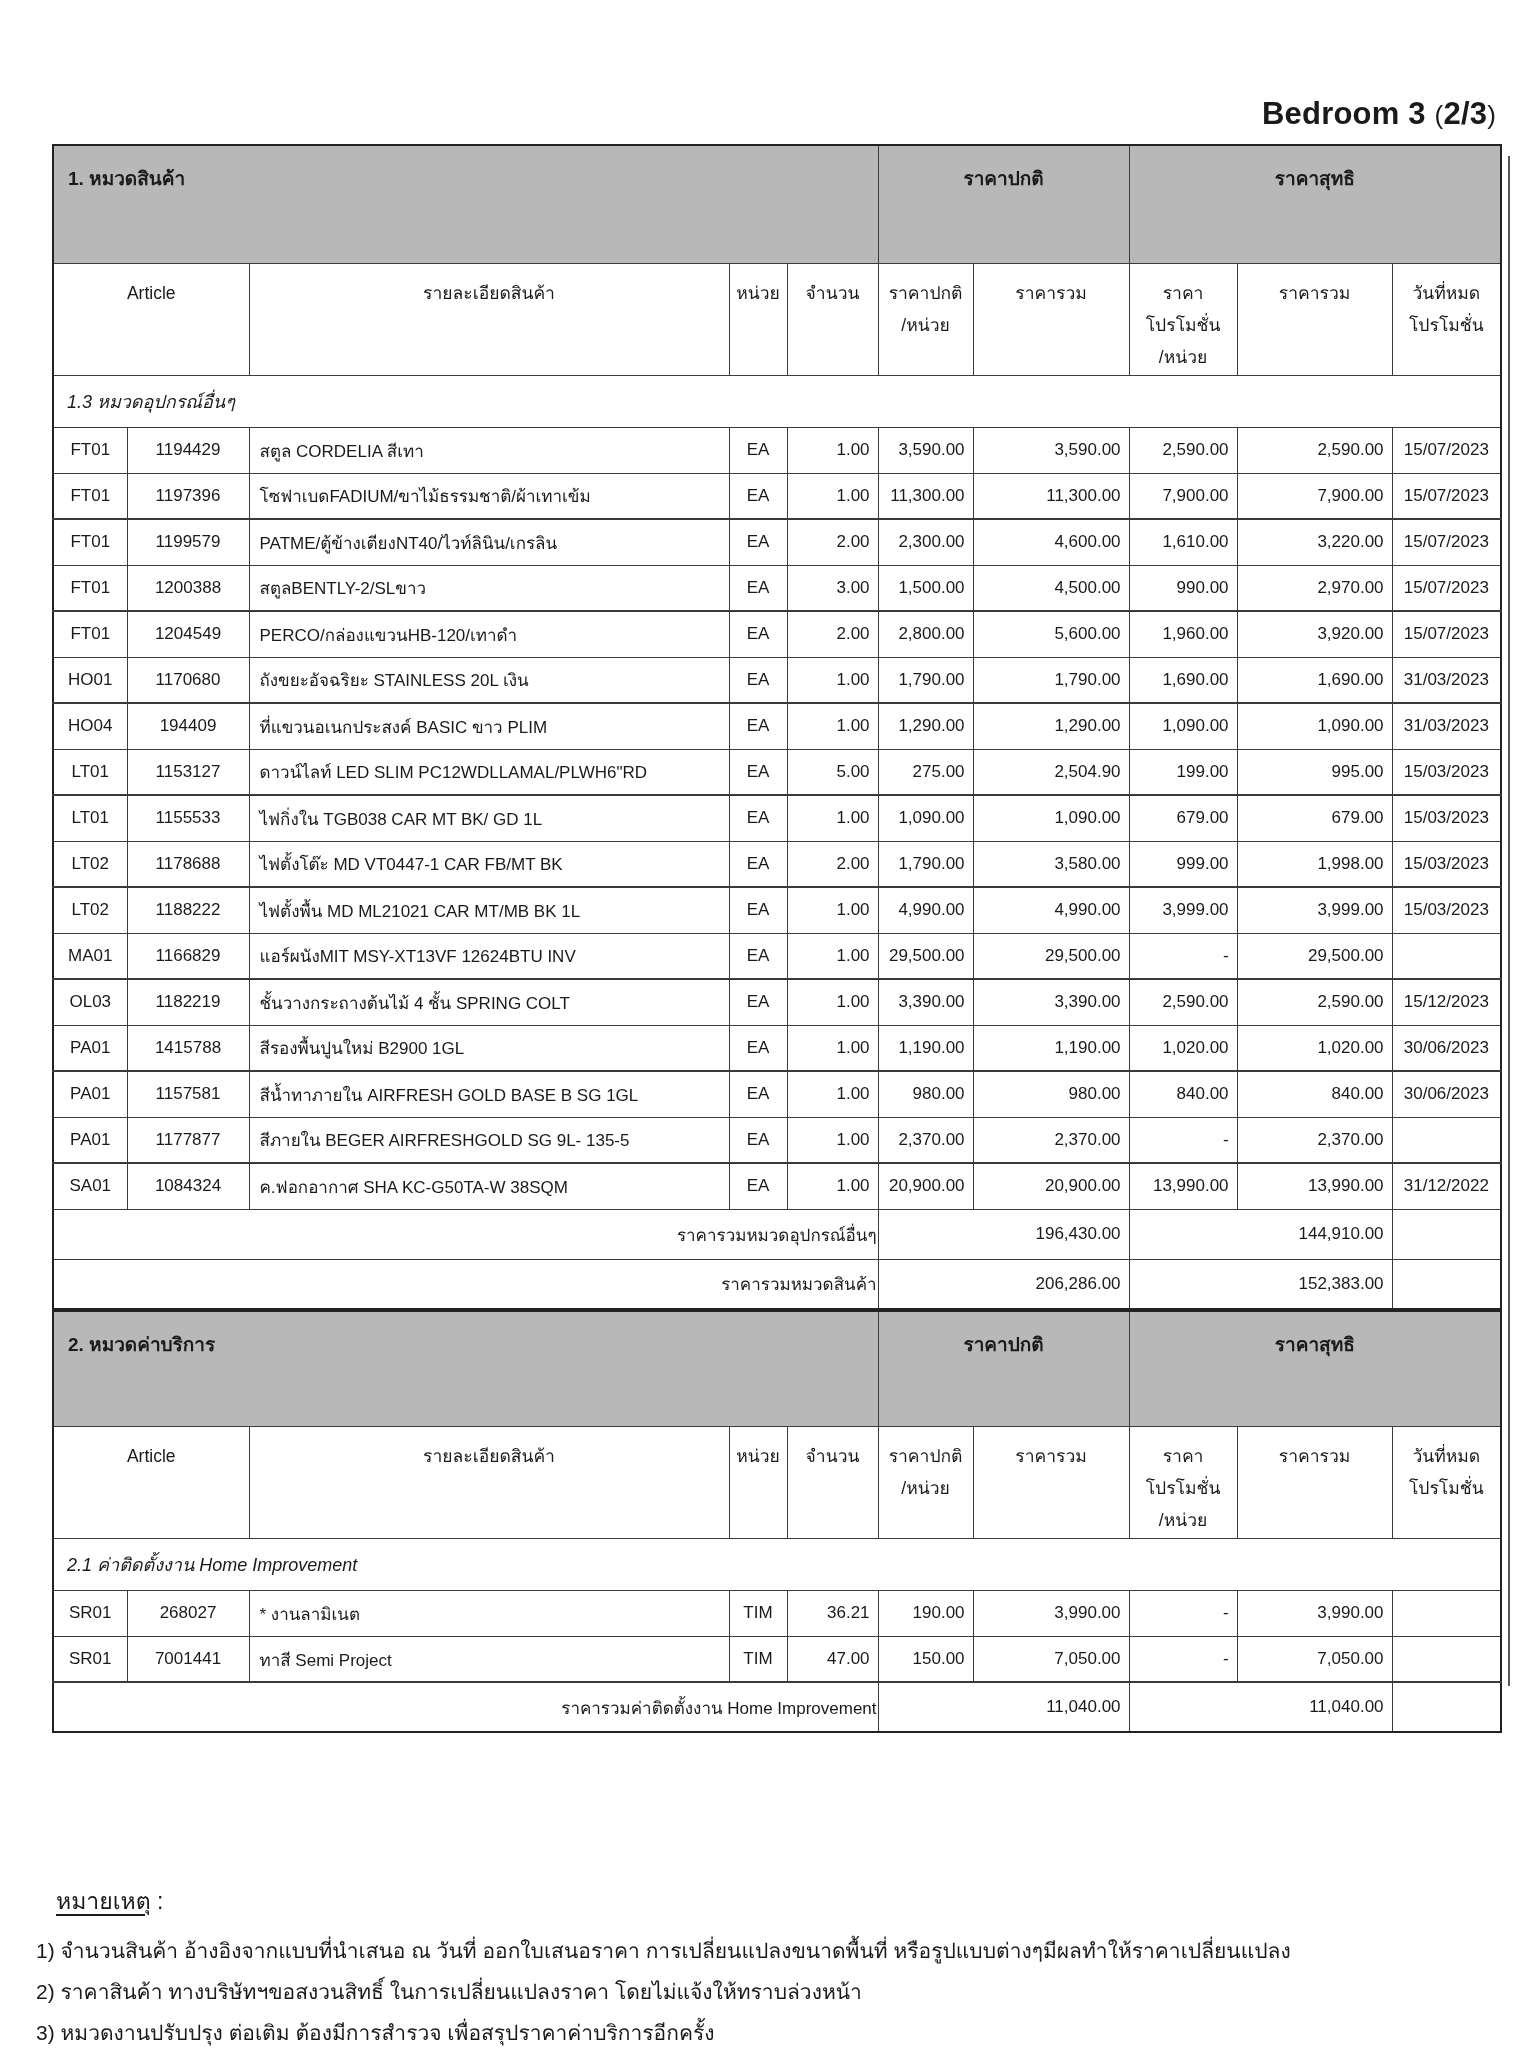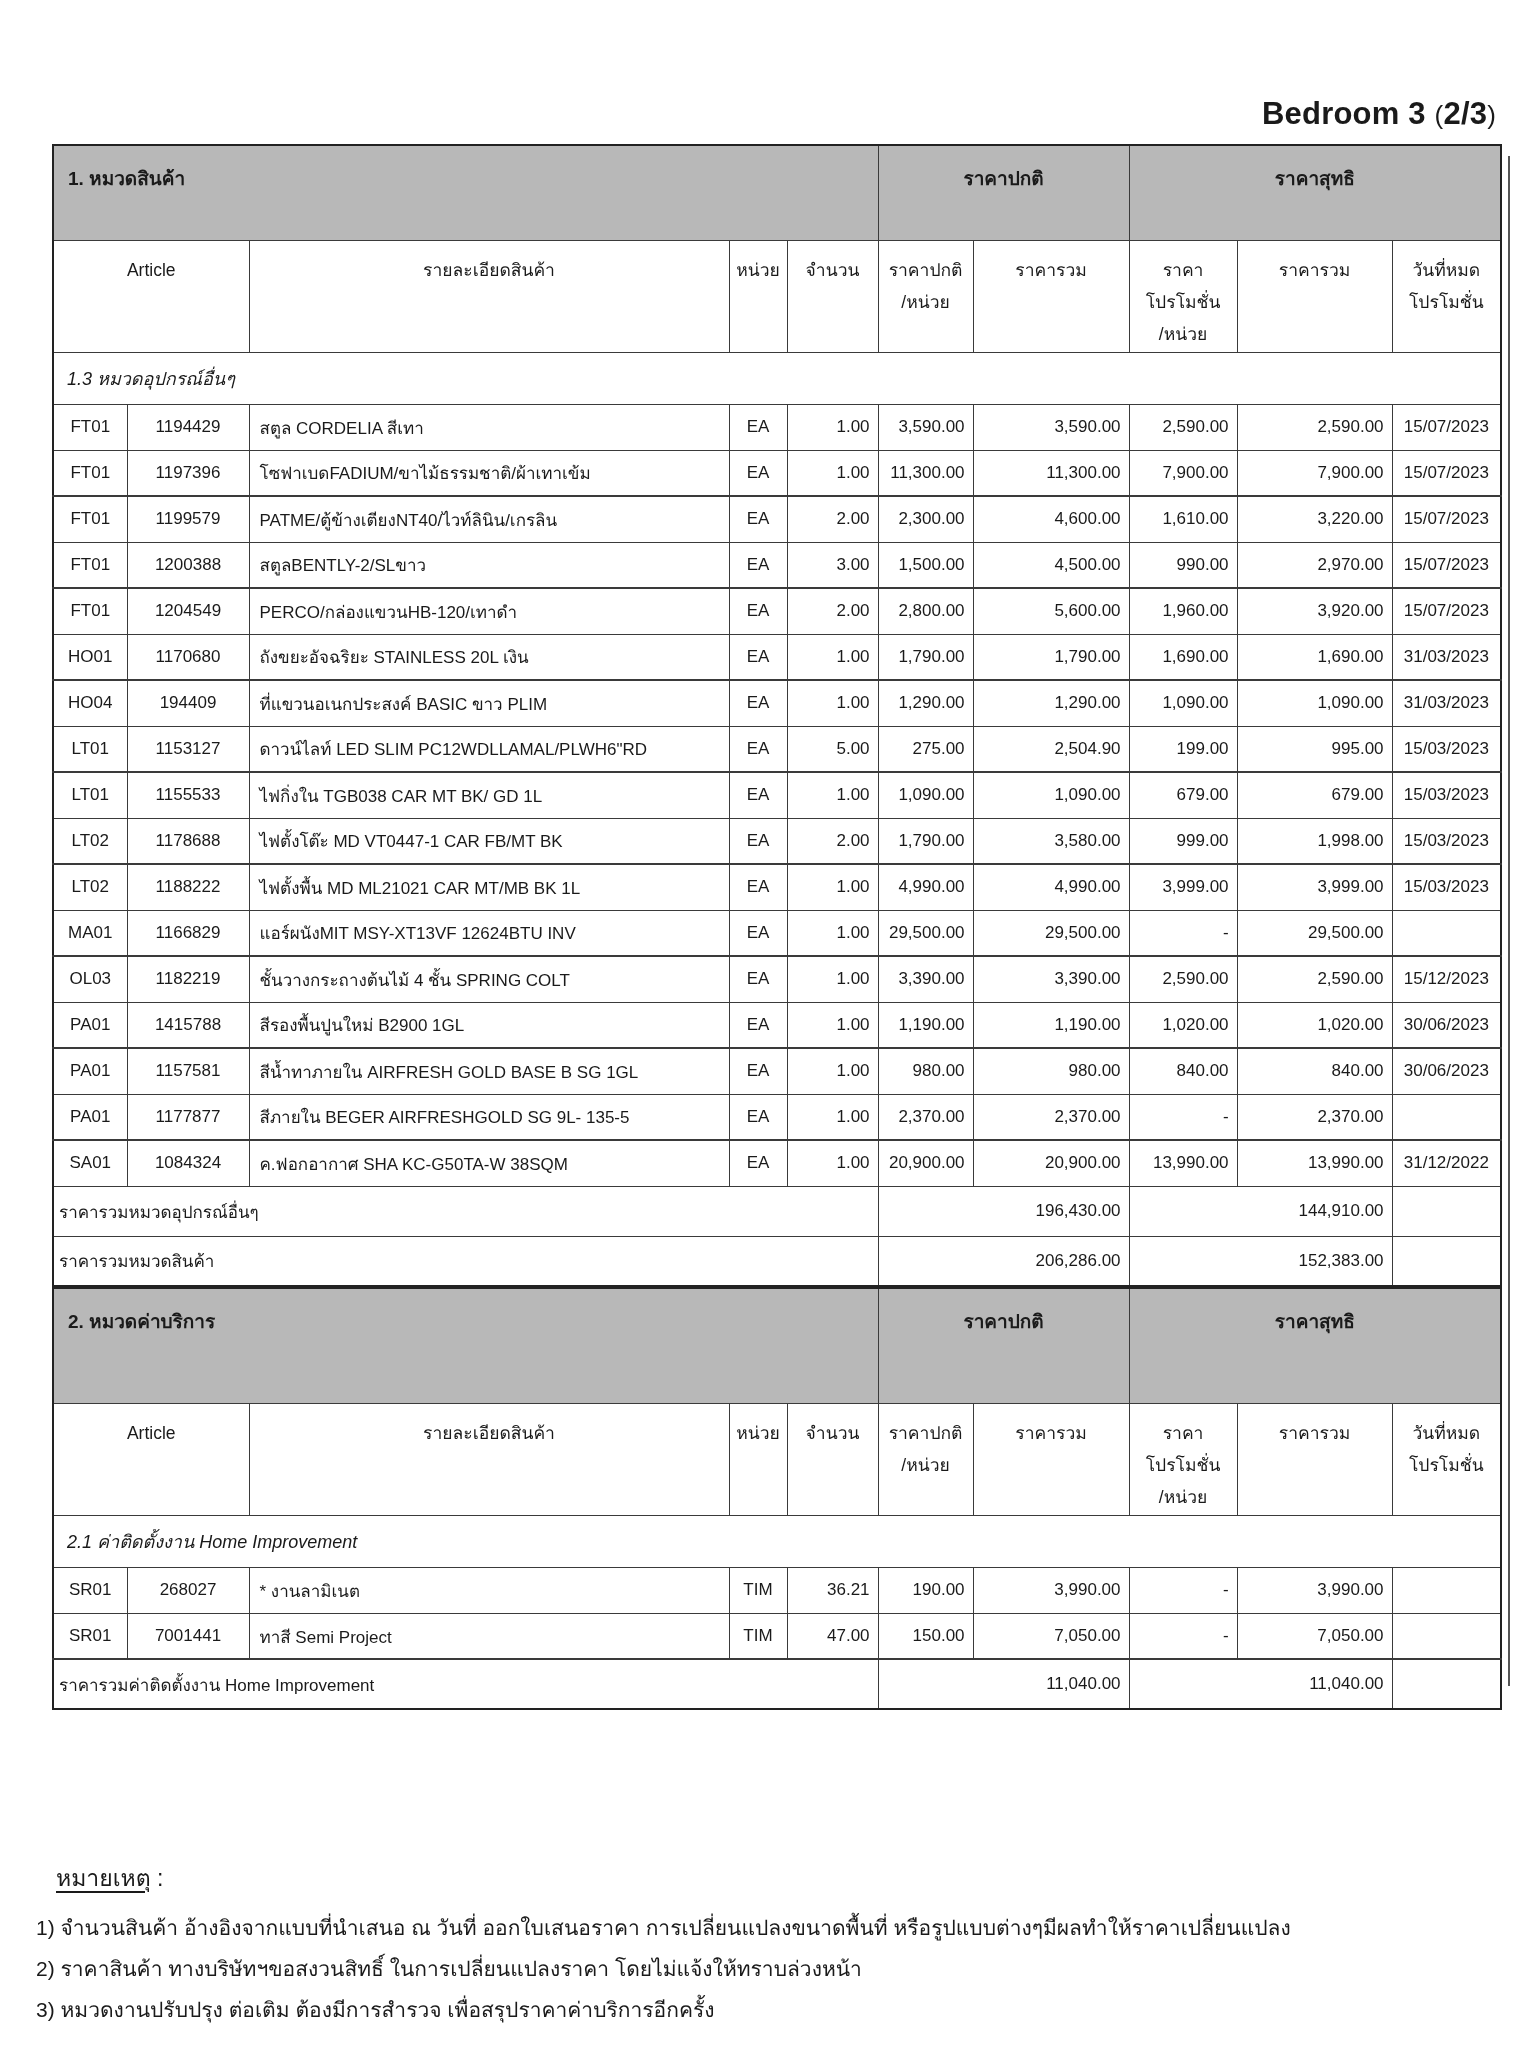--- a/index.html
+++ b/index.html
@@ -24,7 +24,7 @@
     background:#b8b8b8;vertical-align:top;padding-top:17px;
     font-weight:bold;font-size:19px;
   }
-  .sec-0 tr.band td{height:95px;}
+  .sec-0 tr.band td{height:118px;}
   .sec-1 tr.band td{height:115px;}
   td.band-left{text-align:left;padding-left:14px;}
   td.band-ctr{text-align:center;}

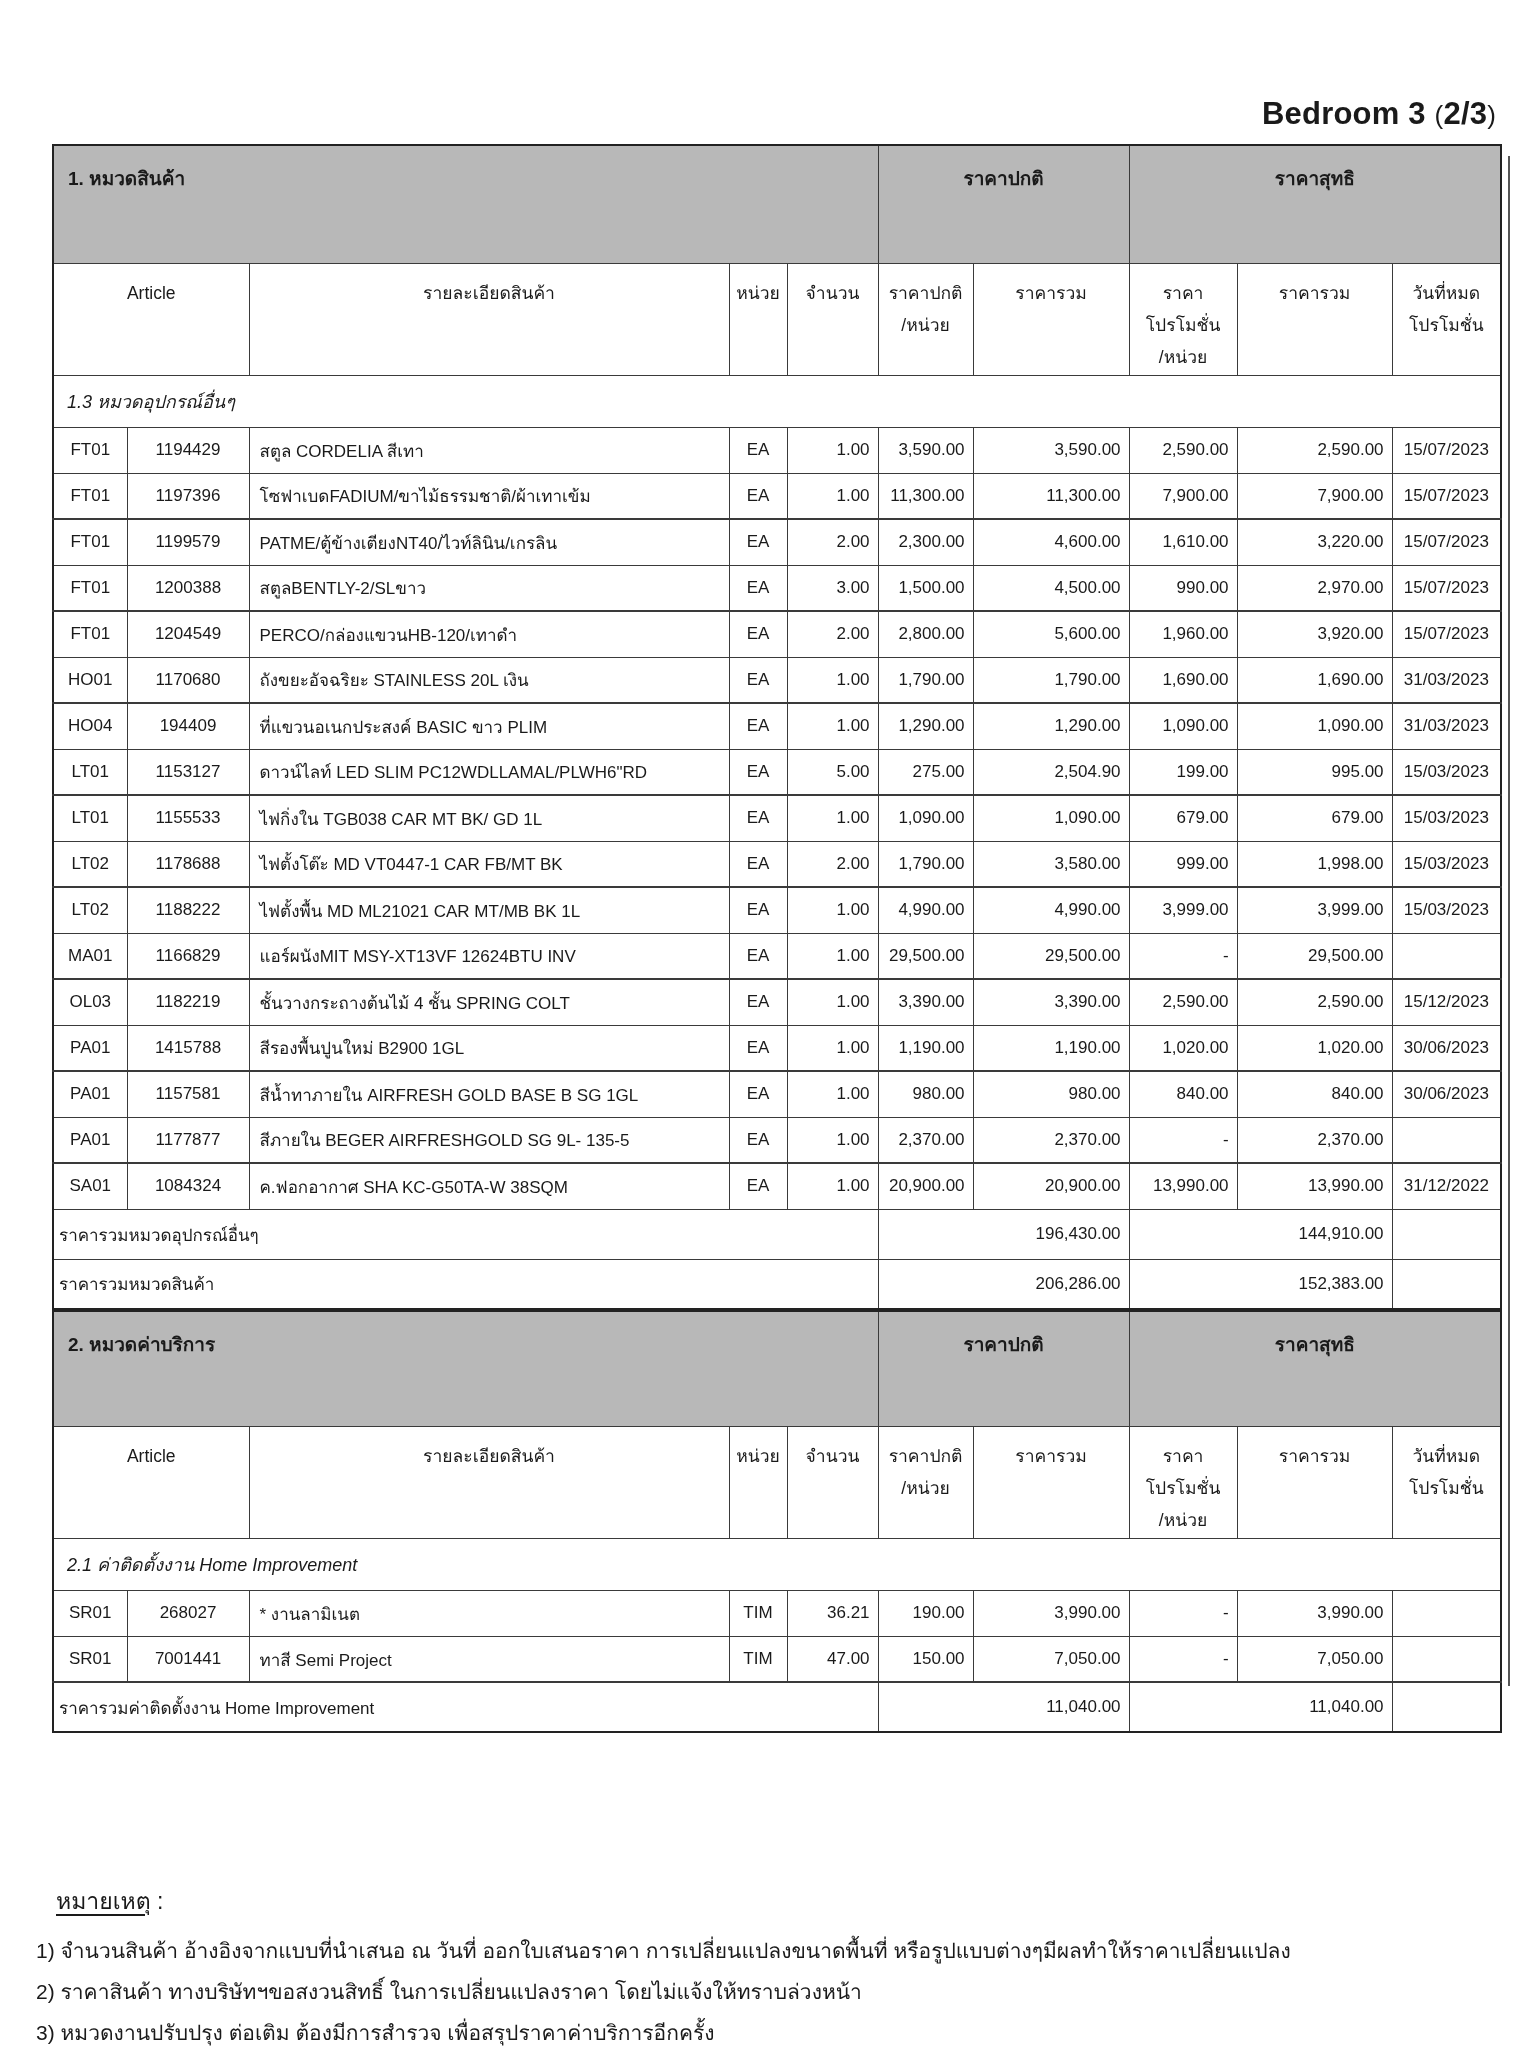--- a/index.html
+++ b/index.html
@@ -41,7 +41,7 @@
   td.num{text-align:right;padding-right:8px;}
   td.date{text-align:center;}
   tr.subtotal td{height:50px;vertical-align:middle;font-size:17px;}
-  td.st-label{text-align:left;padding-left:5px;}
+  td.st-label{text-align:right;padding-left:5px;}
   td.st-val{text-align:right;padding-right:8px;}
   
   .edge-line{position:absolute;left:1508px;top:156px;width:2px;height:1530px;background:#555;}

